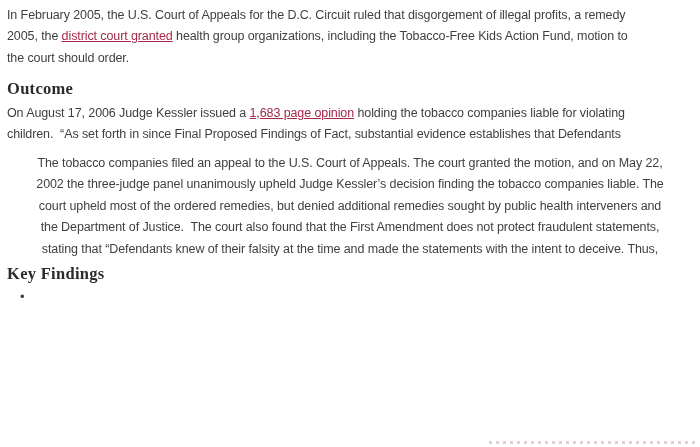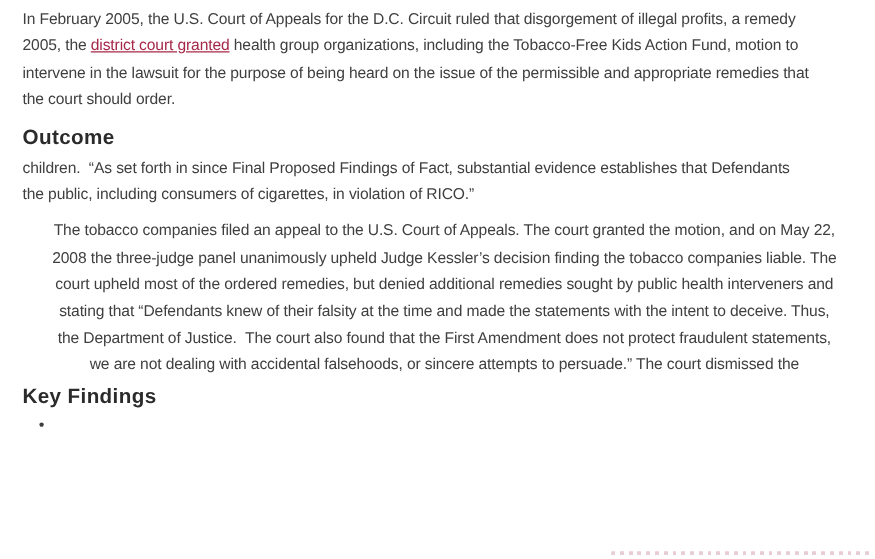--- a/index.html
+++ b/index.html
@@ -15,7 +15,7 @@
     box-sizing: border-box;
     width: 700px;
     height: 447px;
-    padding: 5px 7px 0 18px;
+    padding: 5px 7px 0 7px;
     color: var(--text-color, #3f3f3f);
     font-size: 12.5px;
     line-height: 21.4px;

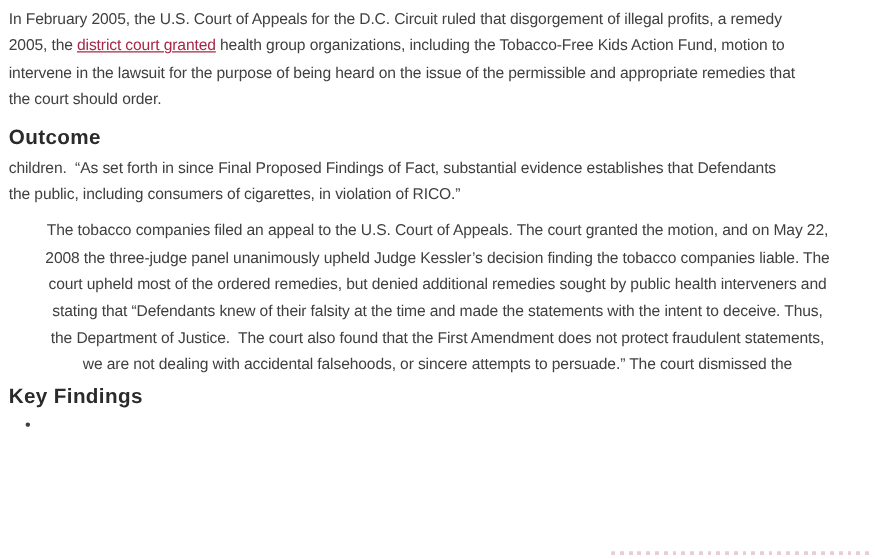--- a/index.html
+++ b/index.html
@@ -78,7 +78,6 @@
   <div class="para">
       <div class="line"><span class="run">In February 2005, the U.S. Court of Appeals for the D.C. Circuit ruled that disgorgement of illegal profits, a remedy</span></div>
       <div class="line"><span class="run">2005, the </span><a class="link">district court granted</a><span class="run"> health group organizations, including the Tobacco-Free Kids Action Fund, motion to</span></div>
-      <div class="line"><span class="run">intervene in the lawsuit for the purpose of being heard on the issue of the permissible and appropriate remedies that</span></div>
       <div class="line"><span class="run">the court should order.</span></div>
     </div>
 

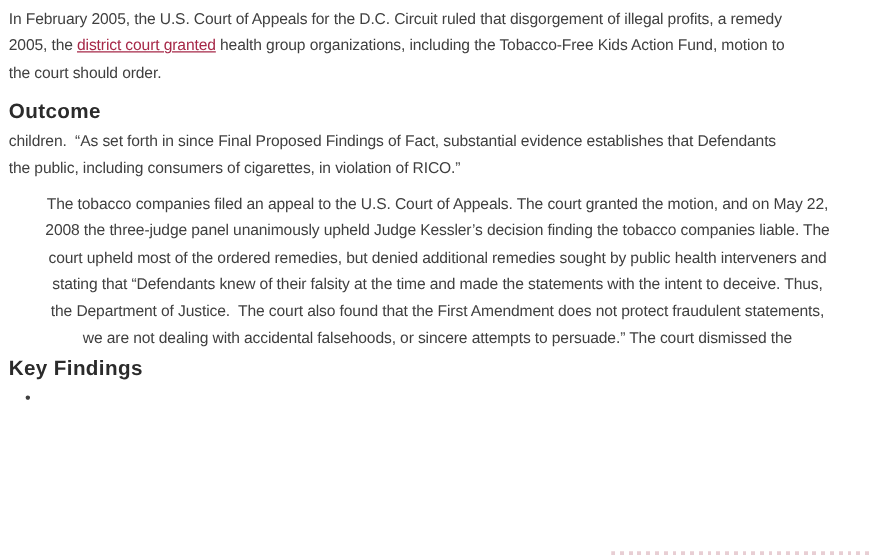--- a/index.html
+++ b/index.html
@@ -32,7 +32,7 @@
   }
   h2.heading {
     margin: 0;
-    font-family: Liberation Sans, sans-serif;
+    font-family: Liberation Serif, serif;
     font-weight: 600;
     font-size: 16.5px;
     line-height: 24px;

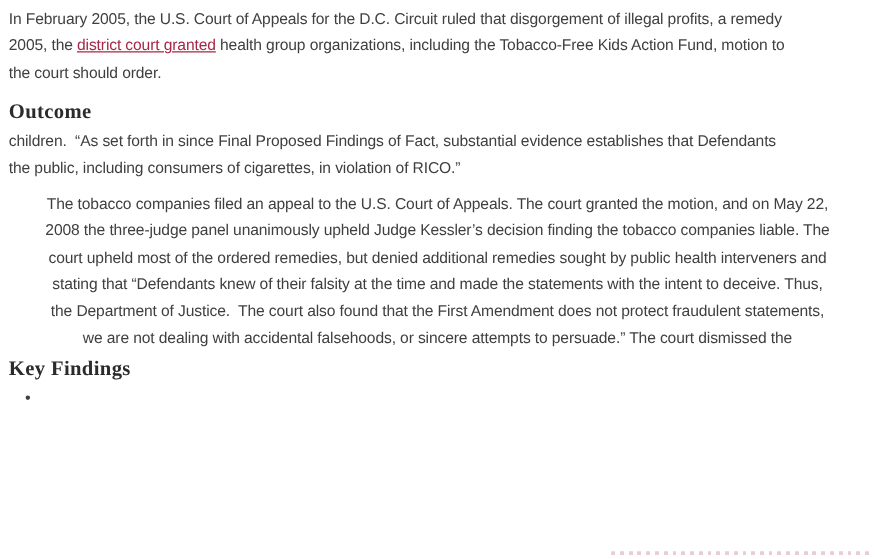--- a/index.html
+++ b/index.html
@@ -84,6 +84,7 @@
   <h2 class="heading outcome">Outcome</h2>
 
   <div class="para">
+      <div class="line"><span class="run">On August 17, 2006 Judge Kessler issued a </span><a class="link">1,683 page opinion</a><span class="run"> holding the tobacco companies liable for violating</span></div>
       <div class="line"><span class="run">children.  “As set forth in since Final Proposed Findings of Fact, substantial evidence establishes that Defendants</span></div>
       <div class="line"><span class="run">the public, including consumers of cigarettes, in violation of RICO.”</span></div>
     </div>

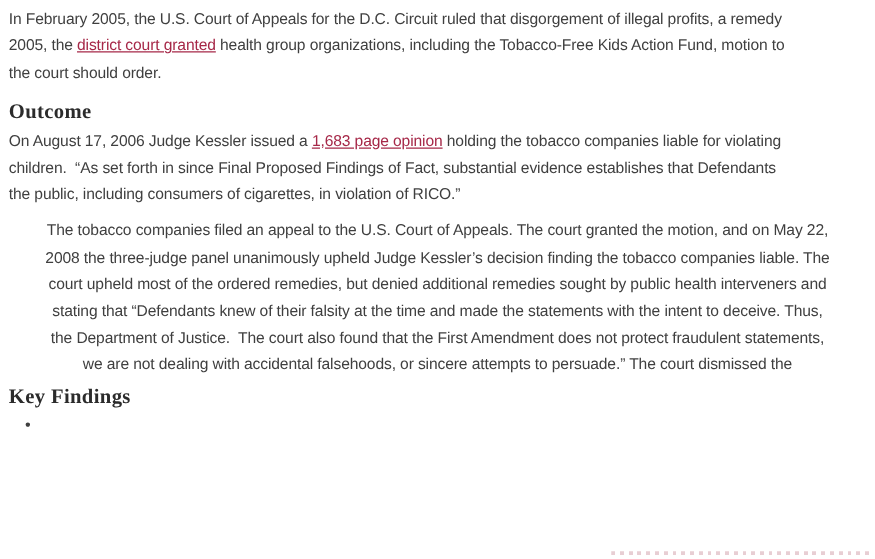--- a/index.html
+++ b/index.html
@@ -86,7 +86,6 @@
   <div class="para">
       <div class="line"><span class="run">On August 17, 2006 Judge Kessler issued a </span><a class="link">1,683 page opinion</a><span class="run"> holding the tobacco companies liable for violating</span></div>
       <div class="line"><span class="run">children.  “As set forth in since Final Proposed Findings of Fact, substantial evidence establishes that Defendants</span></div>
-      <div class="line"><span class="run">the public, including consumers of cigarettes, in violation of RICO.”</span></div>
     </div>
 
   <div class="para last">

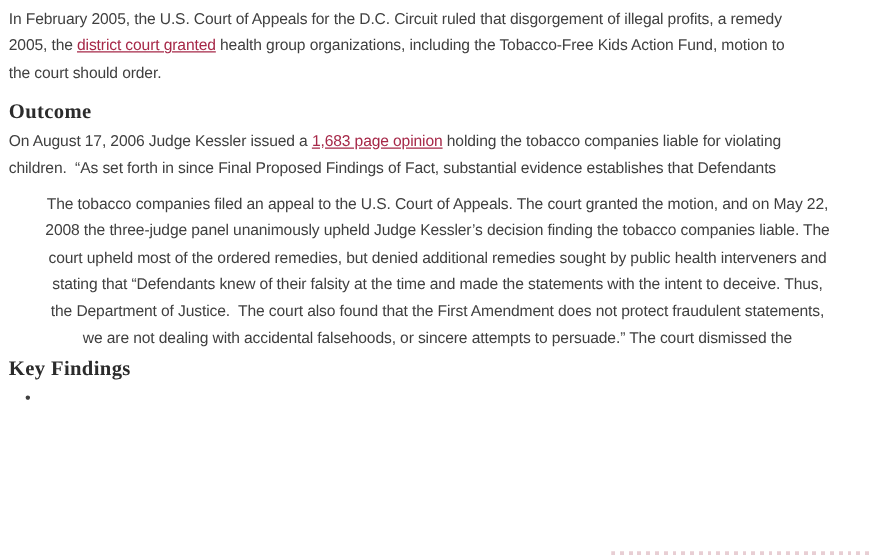--- a/index.html
+++ b/index.html
@@ -90,7 +90,7 @@
 
   <div class="para last">
       <div class="line"><span class="run">The tobacco companies filed an appeal to the U.S. Court of Appeals. The court granted the motion, and on May 22,</span></div>
-      <div class="line"><span class="run">2008 the three-judge panel unanimously upheld Judge Kessler’s decision finding the tobacco companies liable. The</span></div>
+      <div class="line"><span class="run">2002 the three-judge panel unanimously upheld Judge Kessler’s decision finding the tobacco companies liable. The</span></div>
       <div class="line"><span class="run">court upheld most of the ordered remedies, but denied additional remedies sought by public health interveners and</span></div>
       <div class="line"><span class="run">stating that “Defendants knew of their falsity at the time and made the statements with the intent to deceive. Thus,</span></div>
       <div class="line"><span class="run">the Department of Justice.  The court also found that the First Amendment does not protect fraudulent statements,</span></div>

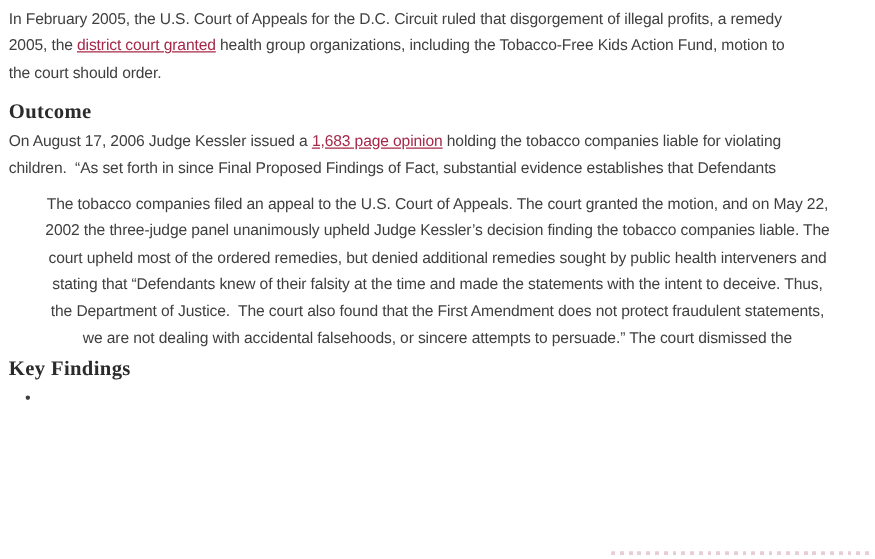--- a/index.html
+++ b/index.html
@@ -92,8 +92,8 @@
       <div class="line"><span class="run">The tobacco companies filed an appeal to the U.S. Court of Appeals. The court granted the motion, and on May 22,</span></div>
       <div class="line"><span class="run">2002 the three-judge panel unanimously upheld Judge Kessler’s decision finding the tobacco companies liable. The</span></div>
       <div class="line"><span class="run">court upheld most of the ordered remedies, but denied additional remedies sought by public health interveners and</span></div>
+      <div class="line"><span class="run">the Department of Justice.  The court also found that the First Amendment does not protect fraudulent statements,</span></div>
       <div class="line"><span class="run">stating that “Defendants knew of their falsity at the time and made the statements with the intent to deceive. Thus,</span></div>
-      <div class="line"><span class="run">the Department of Justice.  The court also found that the First Amendment does not protect fraudulent statements,</span></div>
       <div class="line"><span class="run">we are not dealing with accidental falsehoods, or sincere attempts to persuade.” The court dismissed the</span></div>
     </div>
 

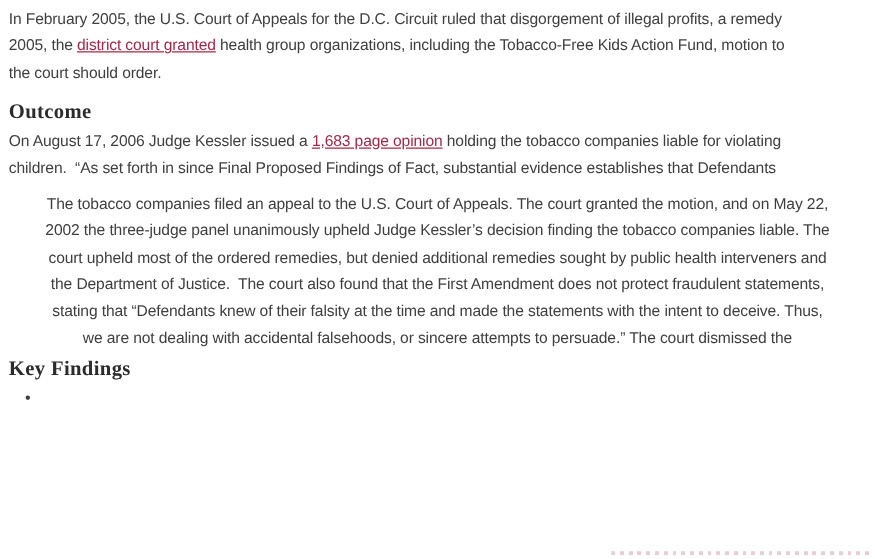--- a/index.html
+++ b/index.html
@@ -94,7 +94,6 @@
       <div class="line"><span class="run">court upheld most of the ordered remedies, but denied additional remedies sought by public health interveners and</span></div>
       <div class="line"><span class="run">the Department of Justice.  The court also found that the First Amendment does not protect fraudulent statements,</span></div>
       <div class="line"><span class="run">stating that “Defendants knew of their falsity at the time and made the statements with the intent to deceive. Thus,</span></div>
-      <div class="line"><span class="run">we are not dealing with accidental falsehoods, or sincere attempts to persuade.” The court dismissed the</span></div>
     </div>
 
   <h2 class="heading keyres">Key Findings</h2>

